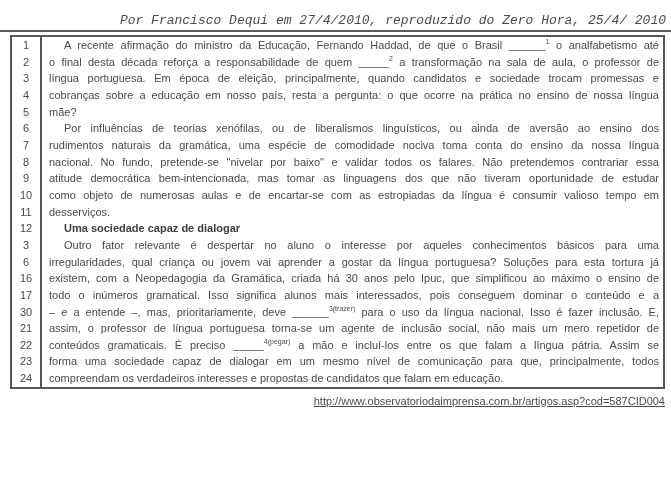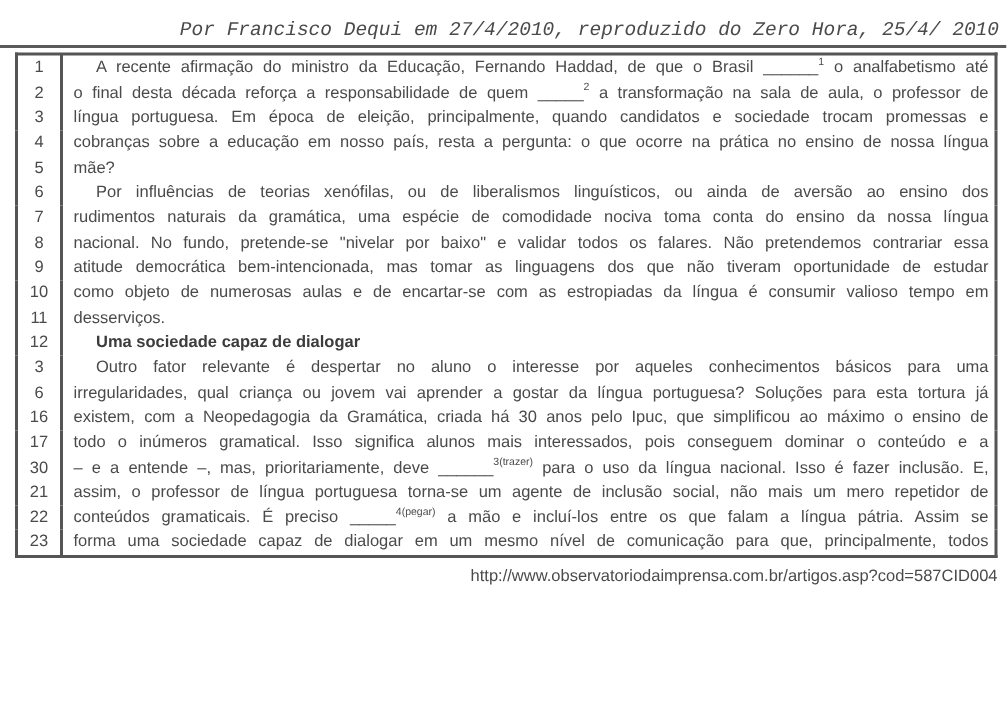--- a/index.html
+++ b/index.html
@@ -175,6 +175,10 @@
             <td class="num">23</td>
             <td class="txt">forma uma sociedade capaz de dialogar em um mesmo nível de comunicação para que, principalmente, todos</td>
           </tr>
+          <tr>
+            <td class="num">24</td>
+            <td class="txt end">compreendam os verdadeiros interesses e propostas de candidatos que falam em educação.</td>
+          </tr>
         </tbody>
     </table>
   </div>

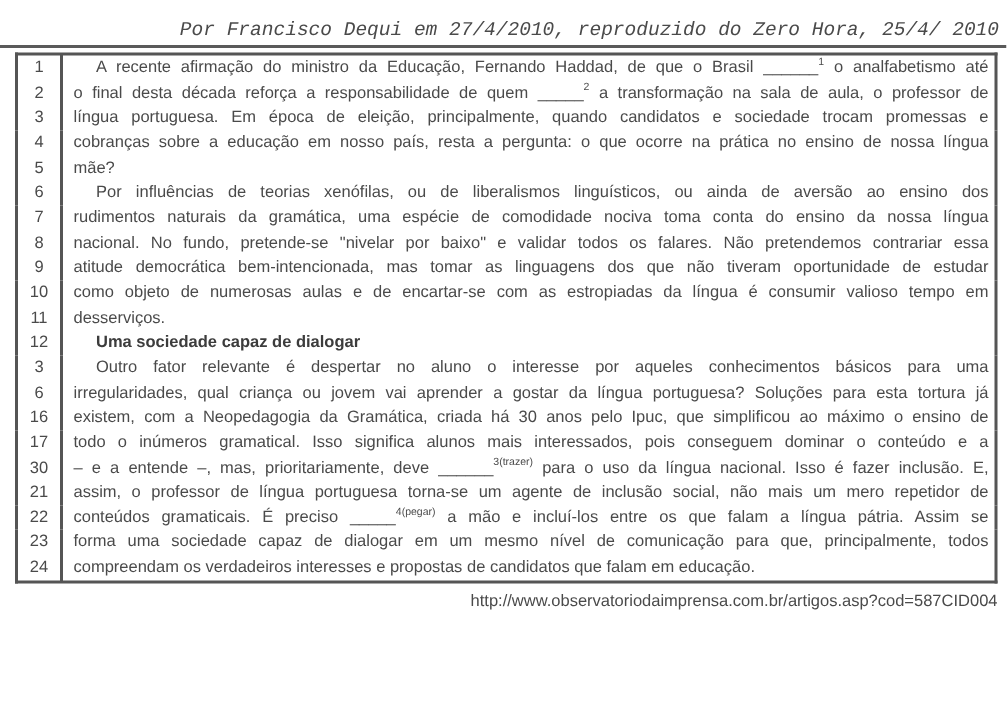--- a/index.html
+++ b/index.html
@@ -78,6 +78,7 @@
   .source-url {
     font-size: 11px;
     color: #4a4a4a;
+    text-decoration: underline;
     cursor: pointer;
     line-height: 15px;
   }

